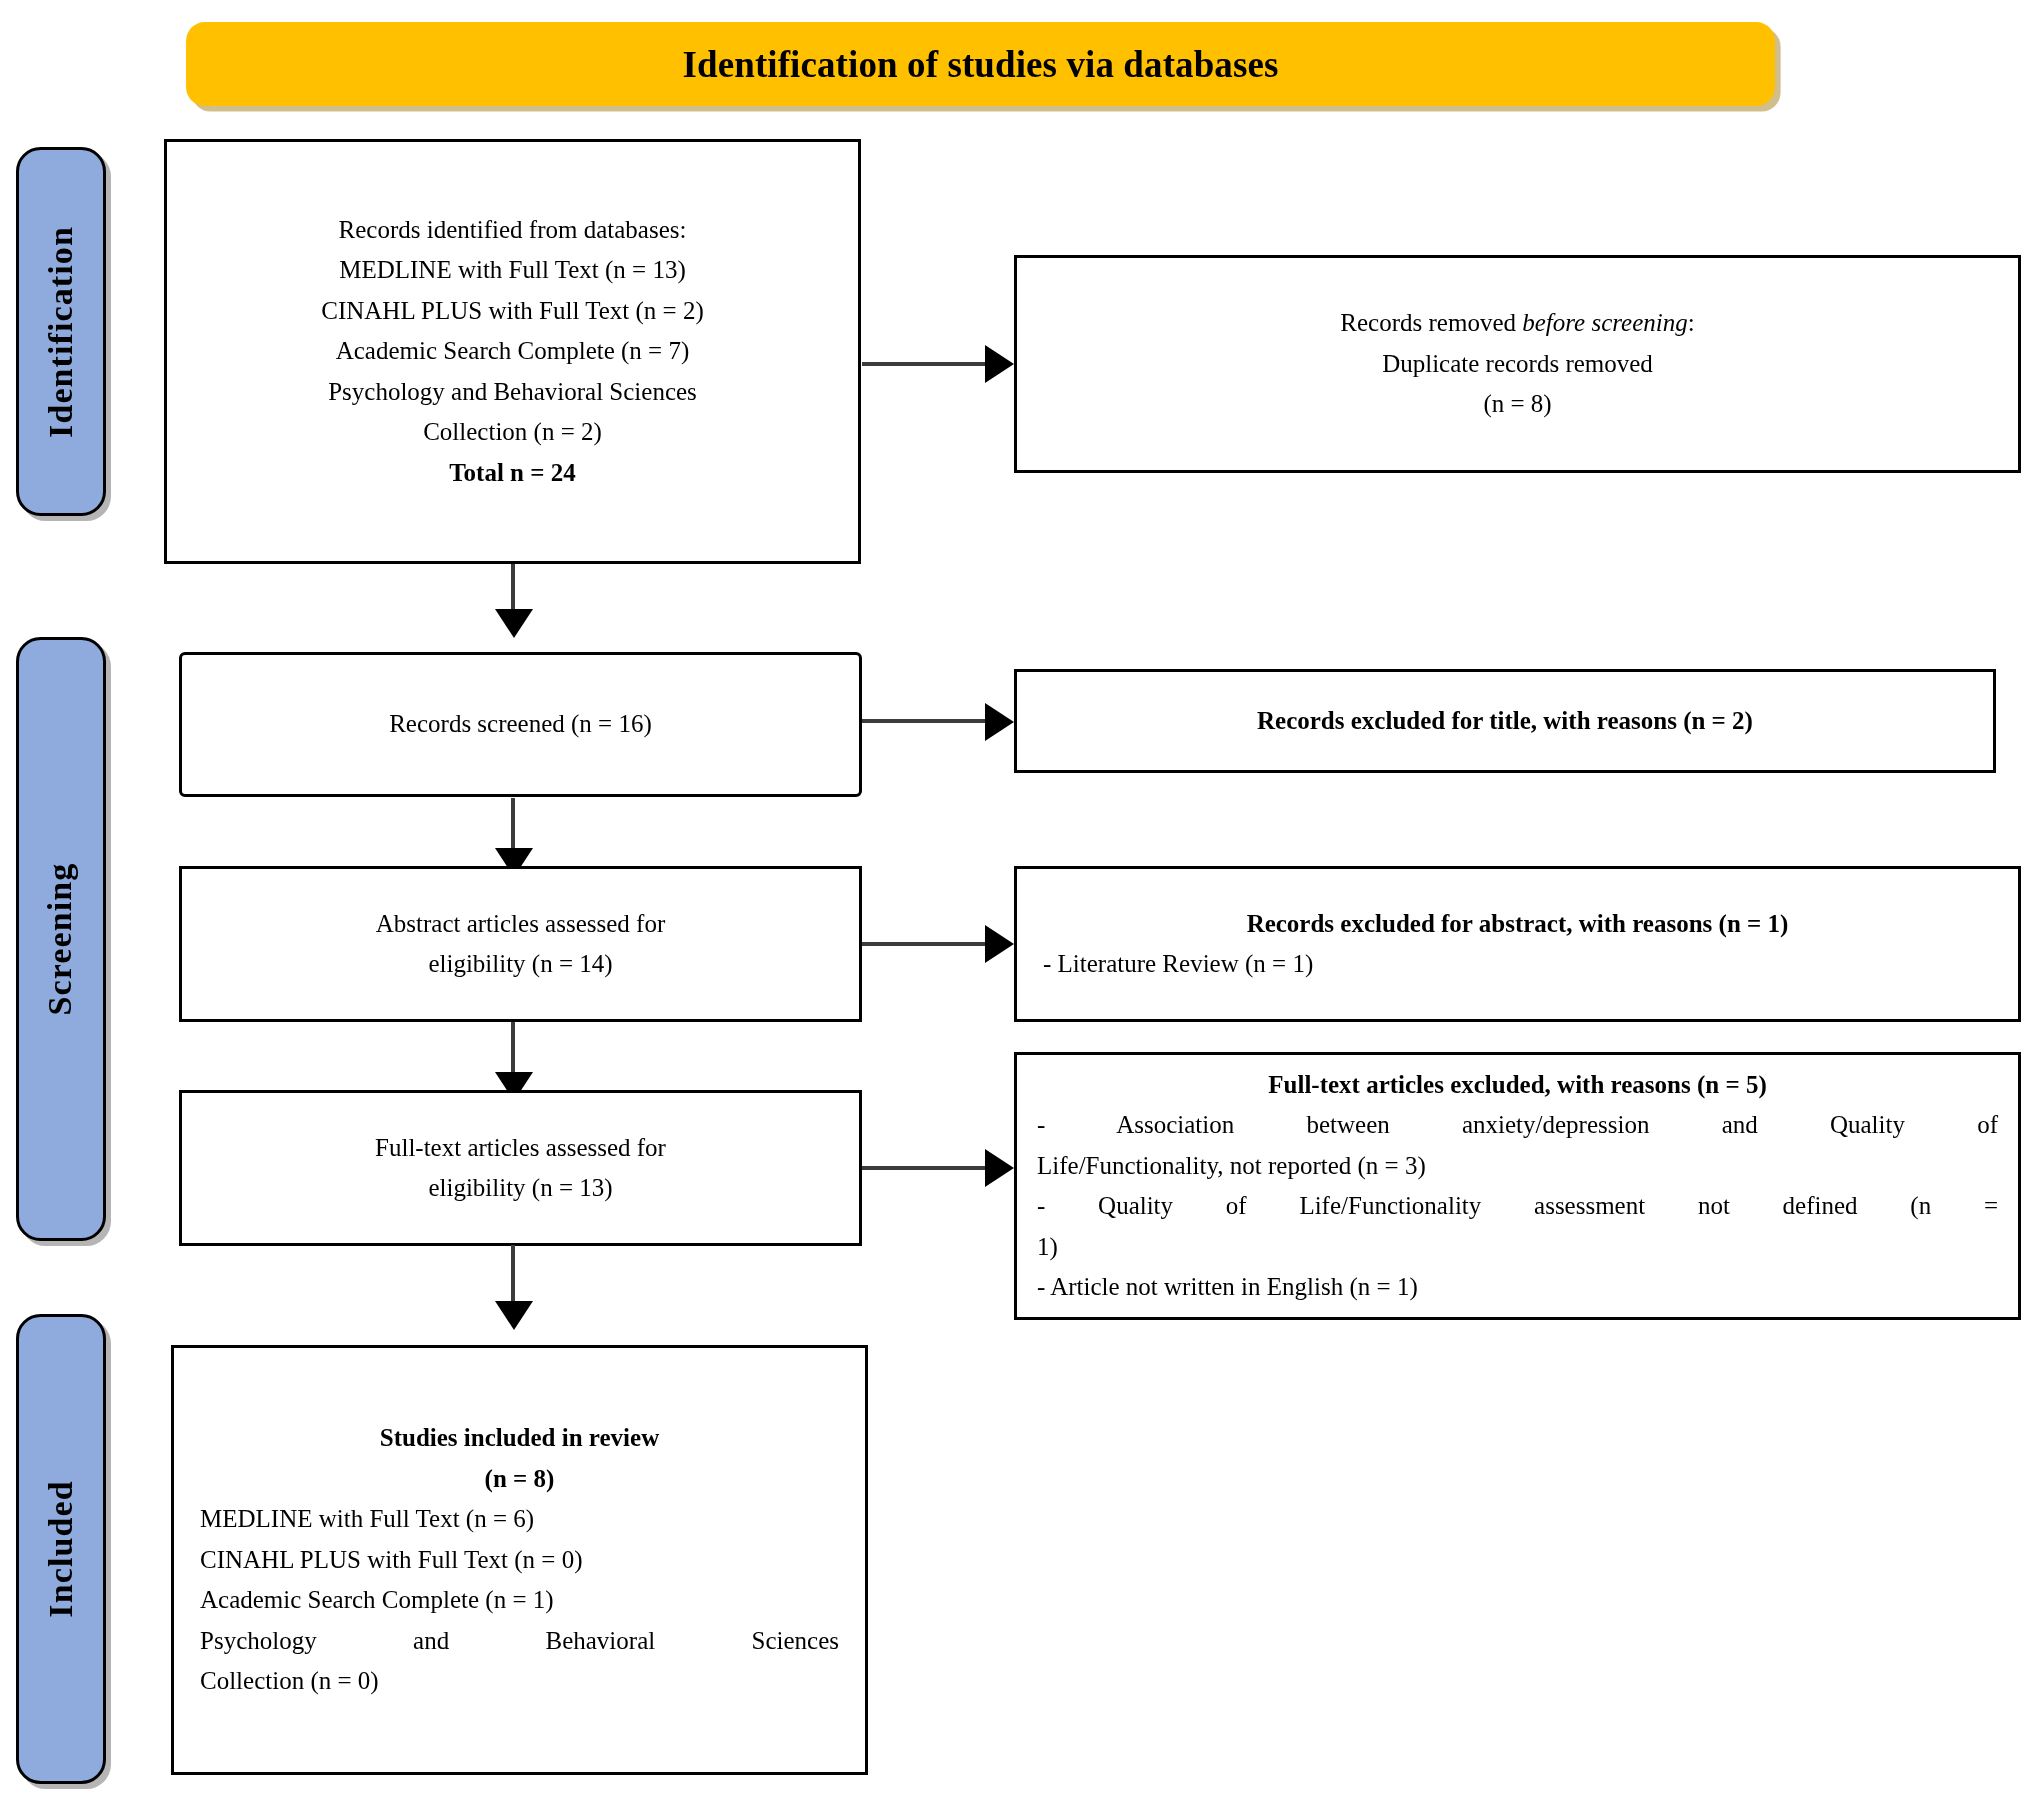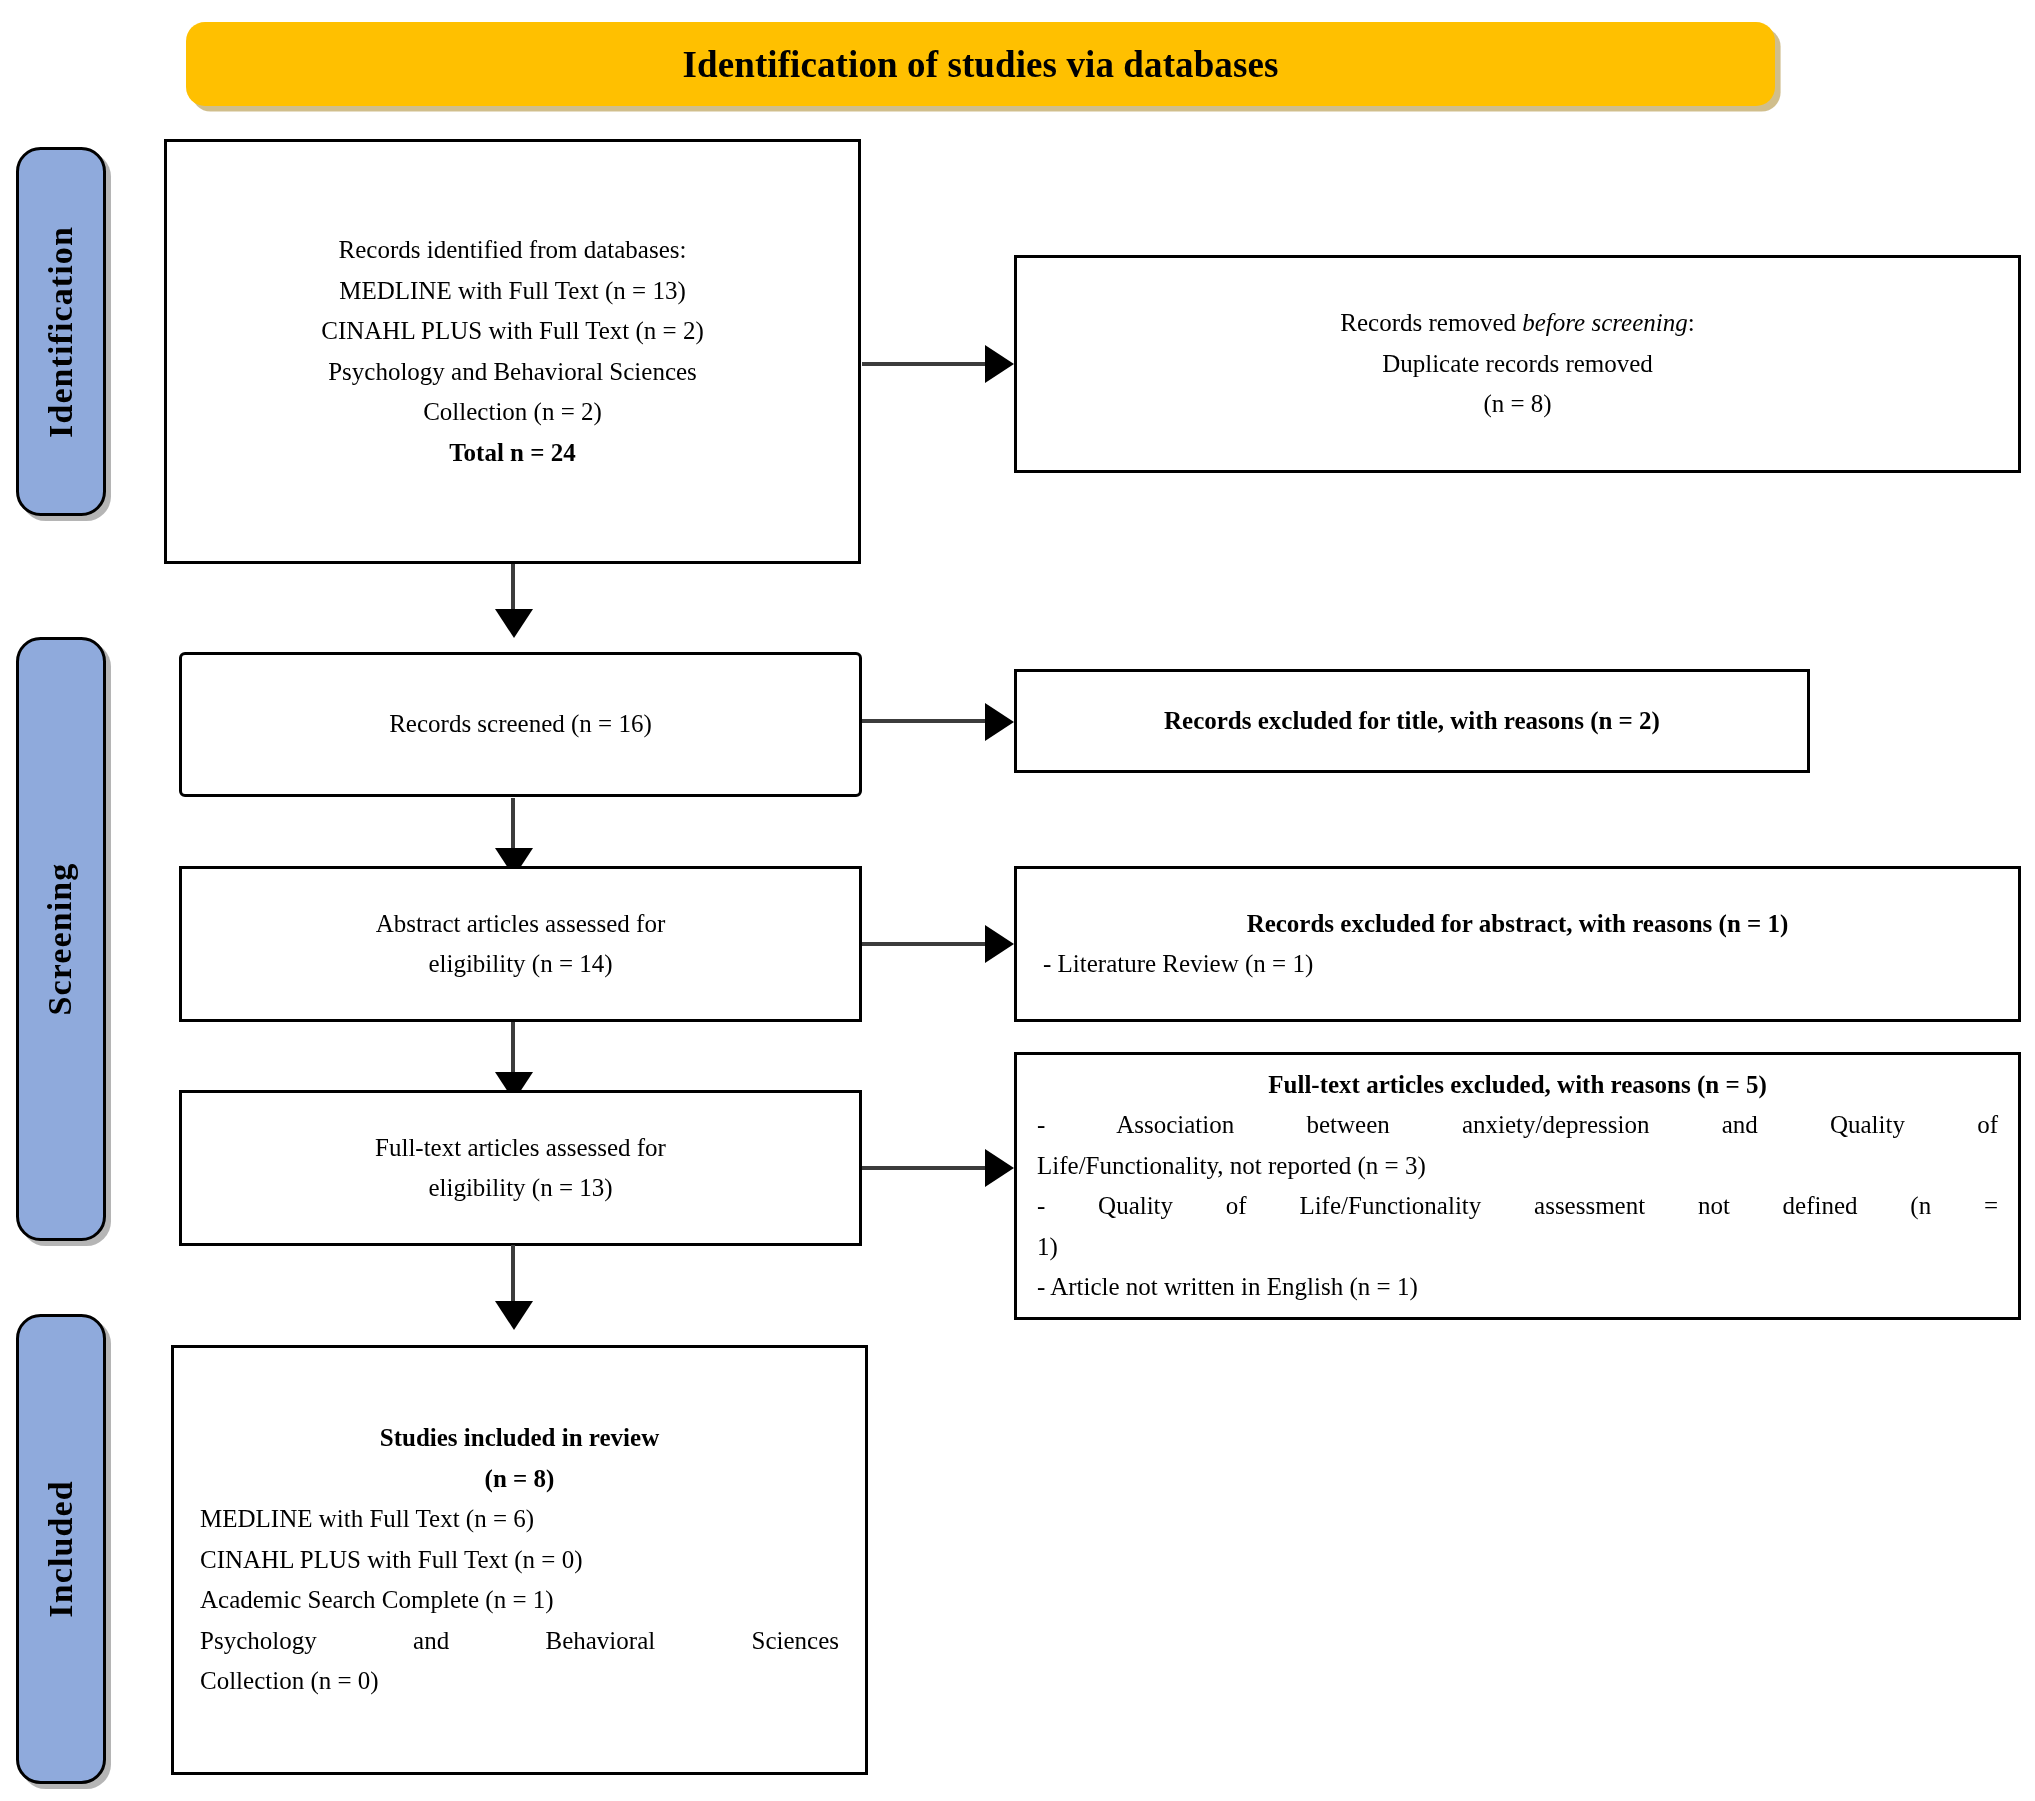--- a/index.html
+++ b/index.html
@@ -123,6 +123,7 @@
       <span class="ln">Records identified from databases:</span>
       <span class="ln">MEDLINE with Full Text (n = 13)</span>
       <span class="ln">CINAHL PLUS with Full Text (n = 2)</span>
+      <span class="ln">Academic Search Complete (n = 7)</span>
       <span class="ln">Psychology and Behavioral Sciences</span>
       <span class="ln">Collection (n = 2)</span>
       <span class="ln b">Total n = 24</span>

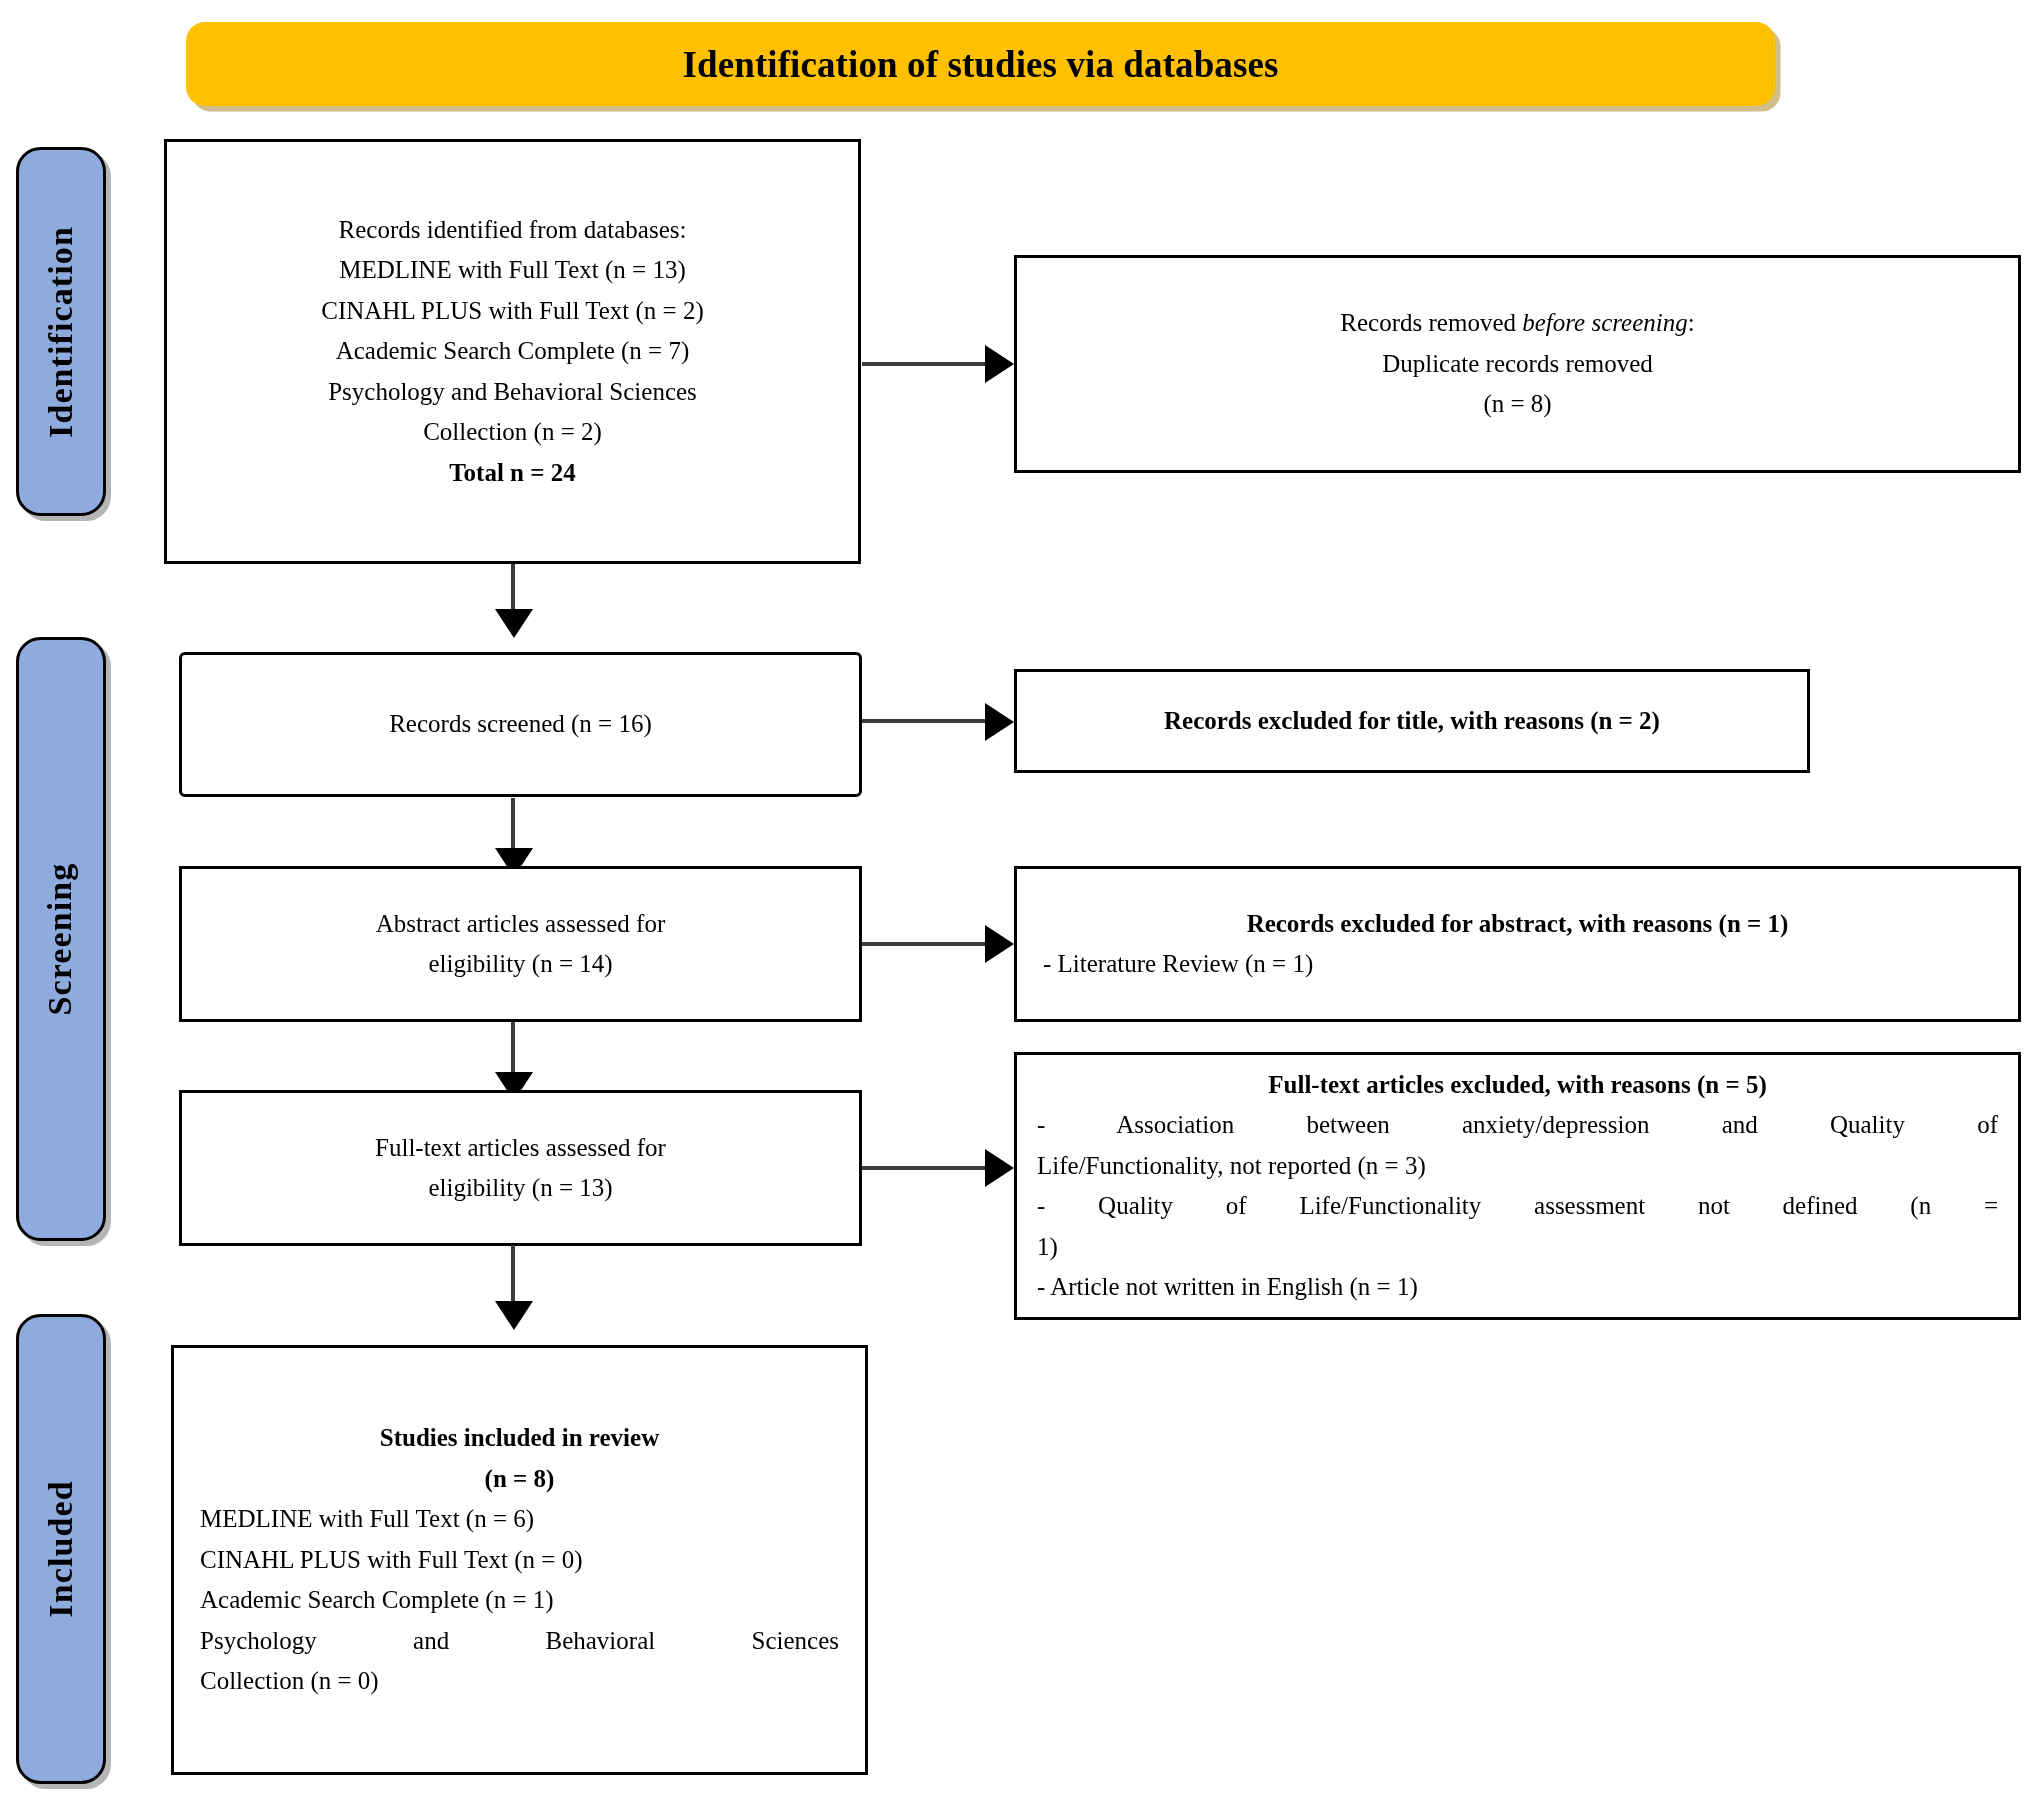--- a/index.html
+++ b/index.html
@@ -150,7 +150,7 @@
     </div>
   </div>
 
-  <div class="box" style="left:1014px;top:669px;width:796px;height:104px;">
+  <div class="box" style="left:1014px;top:669px;width:982px;height:104px;">
     <div class="lines">
       <span class="ln b">Records excluded for title, with reasons (n = 2)</span>
     </div>

